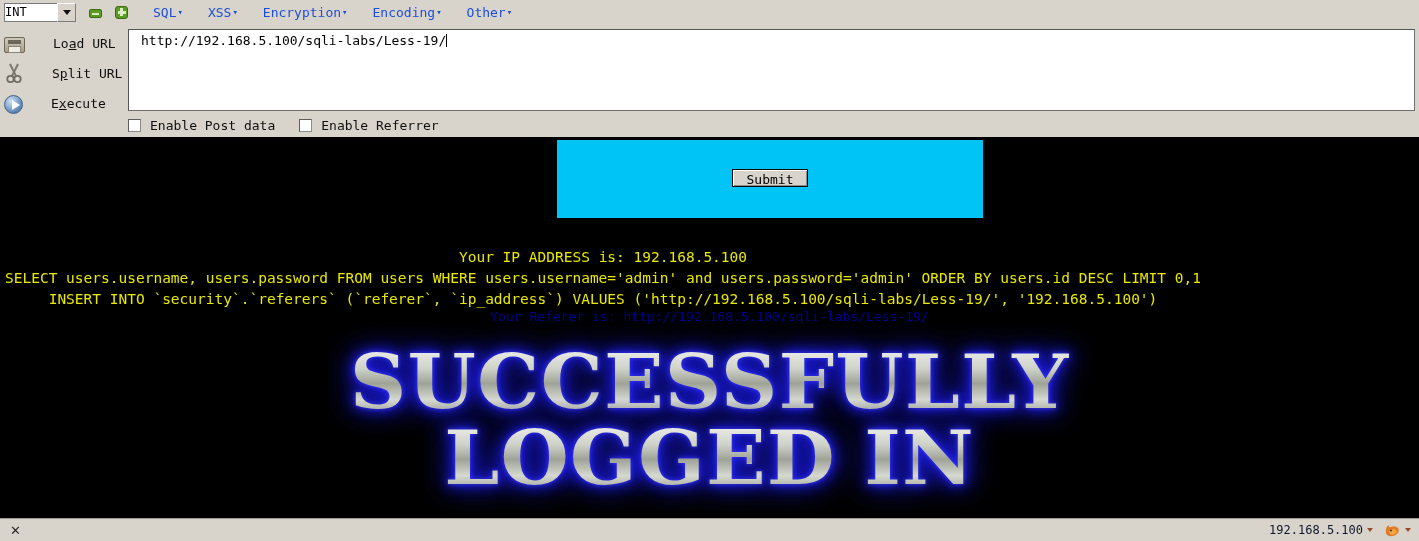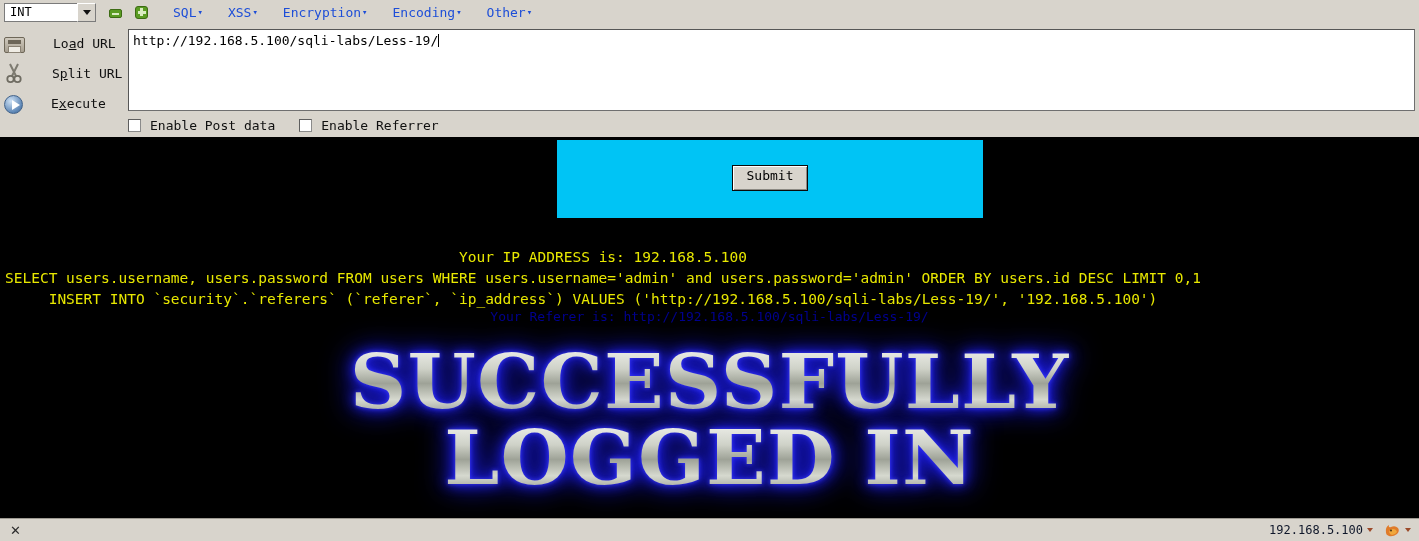--- a/index.html
+++ b/index.html
@@ -26,7 +26,7 @@
     background: #d8d4cc;
   }
   .int-select {
-    width: 92px; height: 19px;
+    width: 72px; height: 19px;
     background: #fff;
     border: 1px solid #7b7b7b;
     border-right: none;
@@ -35,7 +35,6 @@
     font-size: 12px;
     font-family: "DejaVu Sans Mono", monospace;
     color: #000;
-    padding-left: 5px;
   }
   .int-select .caret-box {
     position: absolute; right: 0; top: -1px;

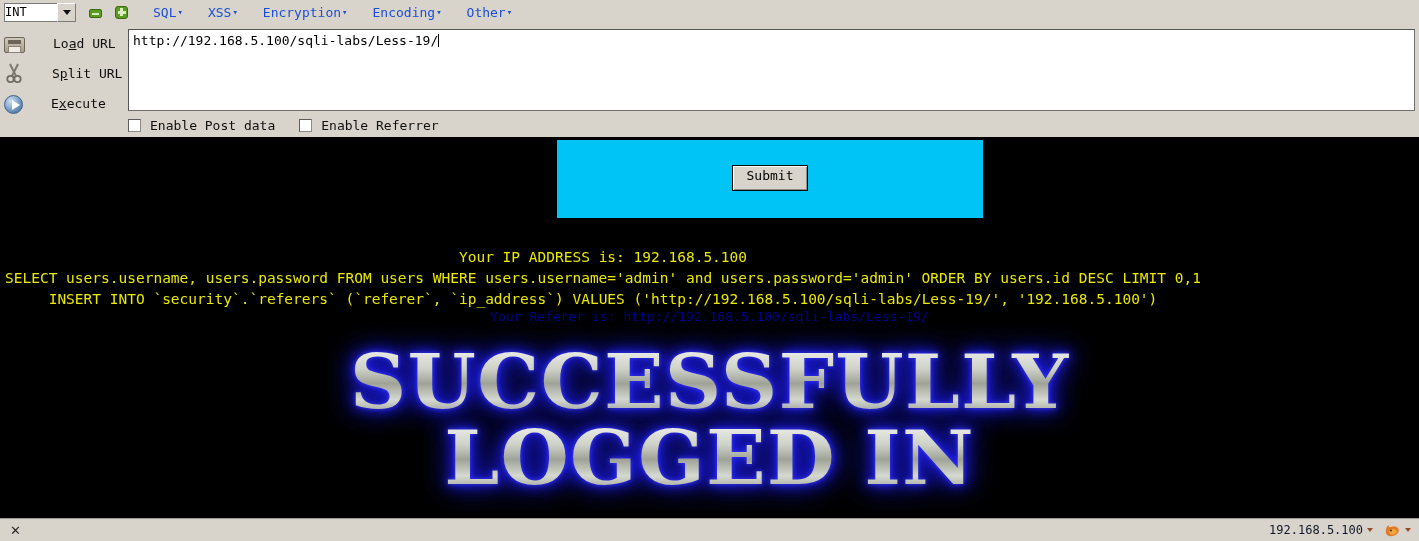--- a/index.html
+++ b/index.html
@@ -156,7 +156,7 @@
     background: #fff;
     border: 1px solid #6f6f6f;
     border-top-color: #565656; border-left-color: #565656;
-    padding: 3px 4px;
+    padding: 3px 12px;
     overflow: hidden;
   }
   .url-text {

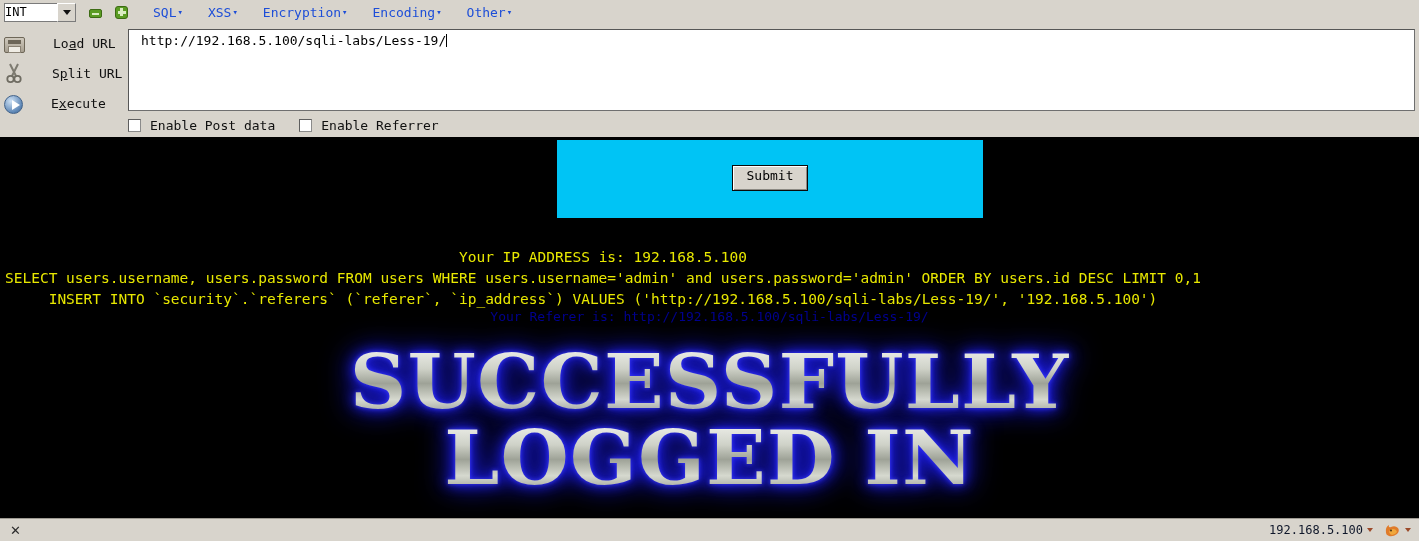--- a/index.html
+++ b/index.html
@@ -212,7 +212,7 @@
     background: #d8d4cc;
     border: 1px solid #0a0a0a;
     box-shadow: inset 1px 1px 0 #fff, inset -1px -1px 0 #8d8a83;
-    padding: 3px 14px 8px;
+    padding: 3px 14px 0;
     margin-top: -3px;
     line-height: 13px;
   }

